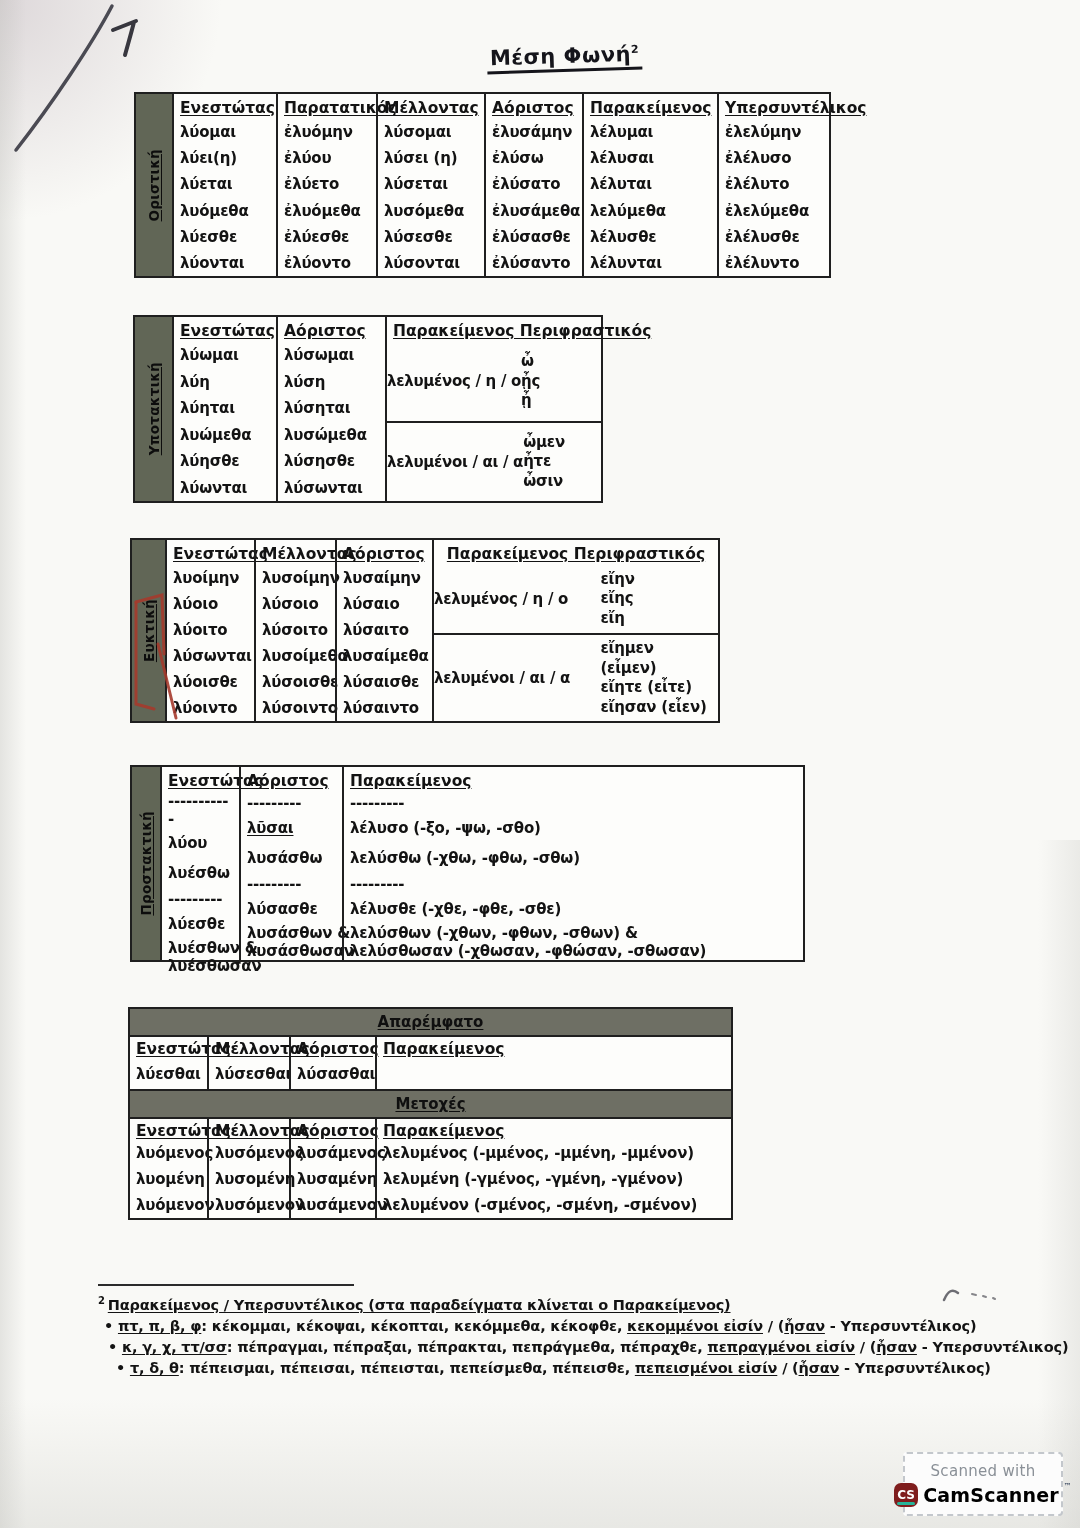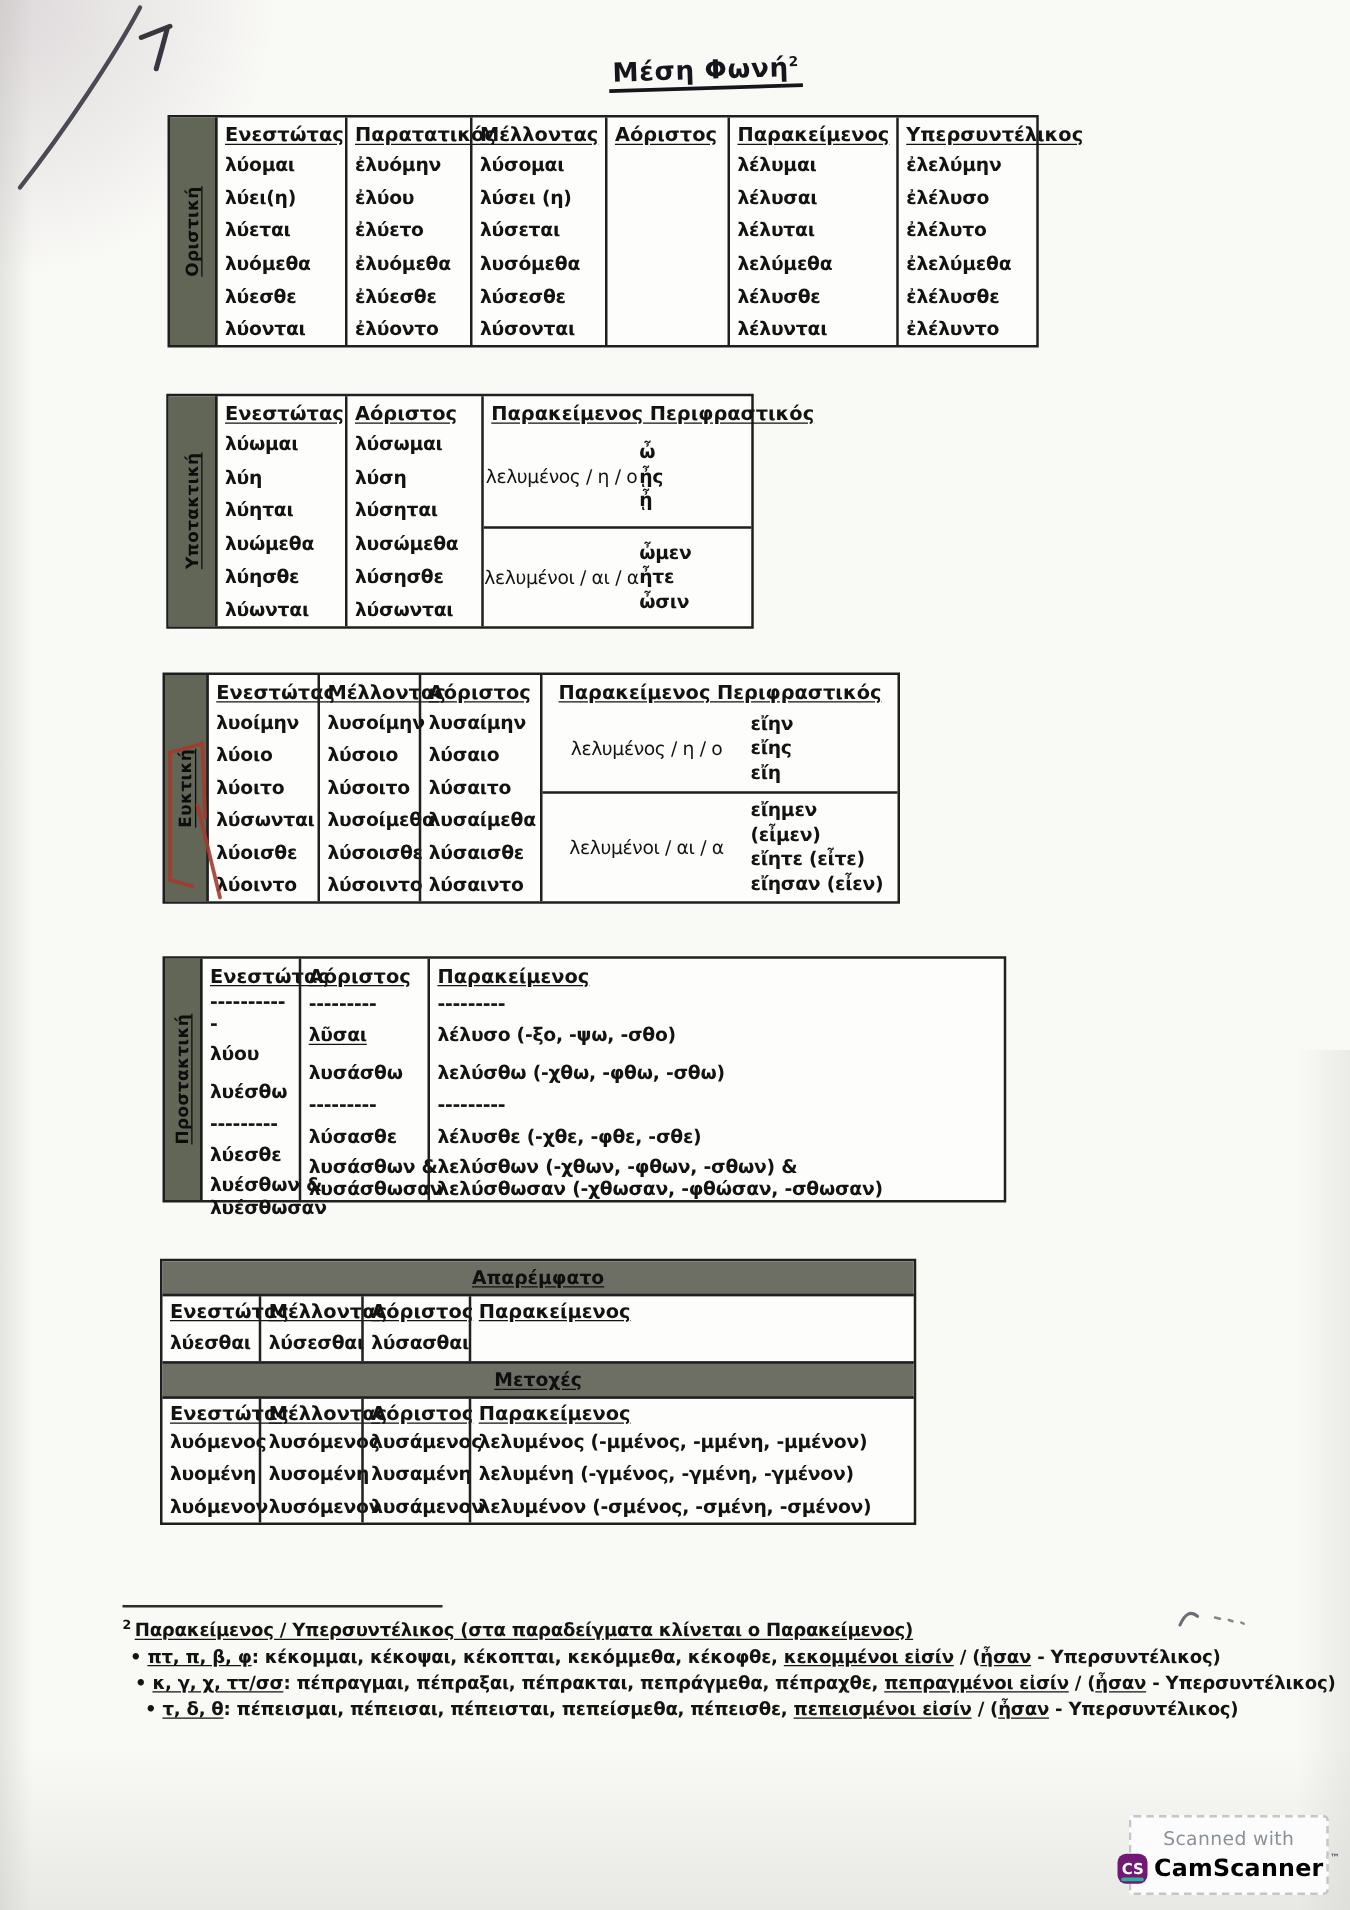--- a/index.html
+++ b/index.html
@@ -132,6 +132,14 @@
   </div>
   <div class="col" style="width:98px">
     <div class="hdr"><span>Αόριστος</span></div>
+    <div class="cells">
+        <div>ἐλυσάμην</div>
+        <div>ἐλύσω</div>
+        <div>ἐλύσατο</div>
+        <div>ἐλυσάμεθα</div>
+        <div>ἐλύσασθε</div>
+        <div>ἐλύσαντο</div>
+      </div>
   </div>
   <div class="col" style="width:119px">
     <div class="hdr"><span>Παρακείμενος</span></div>

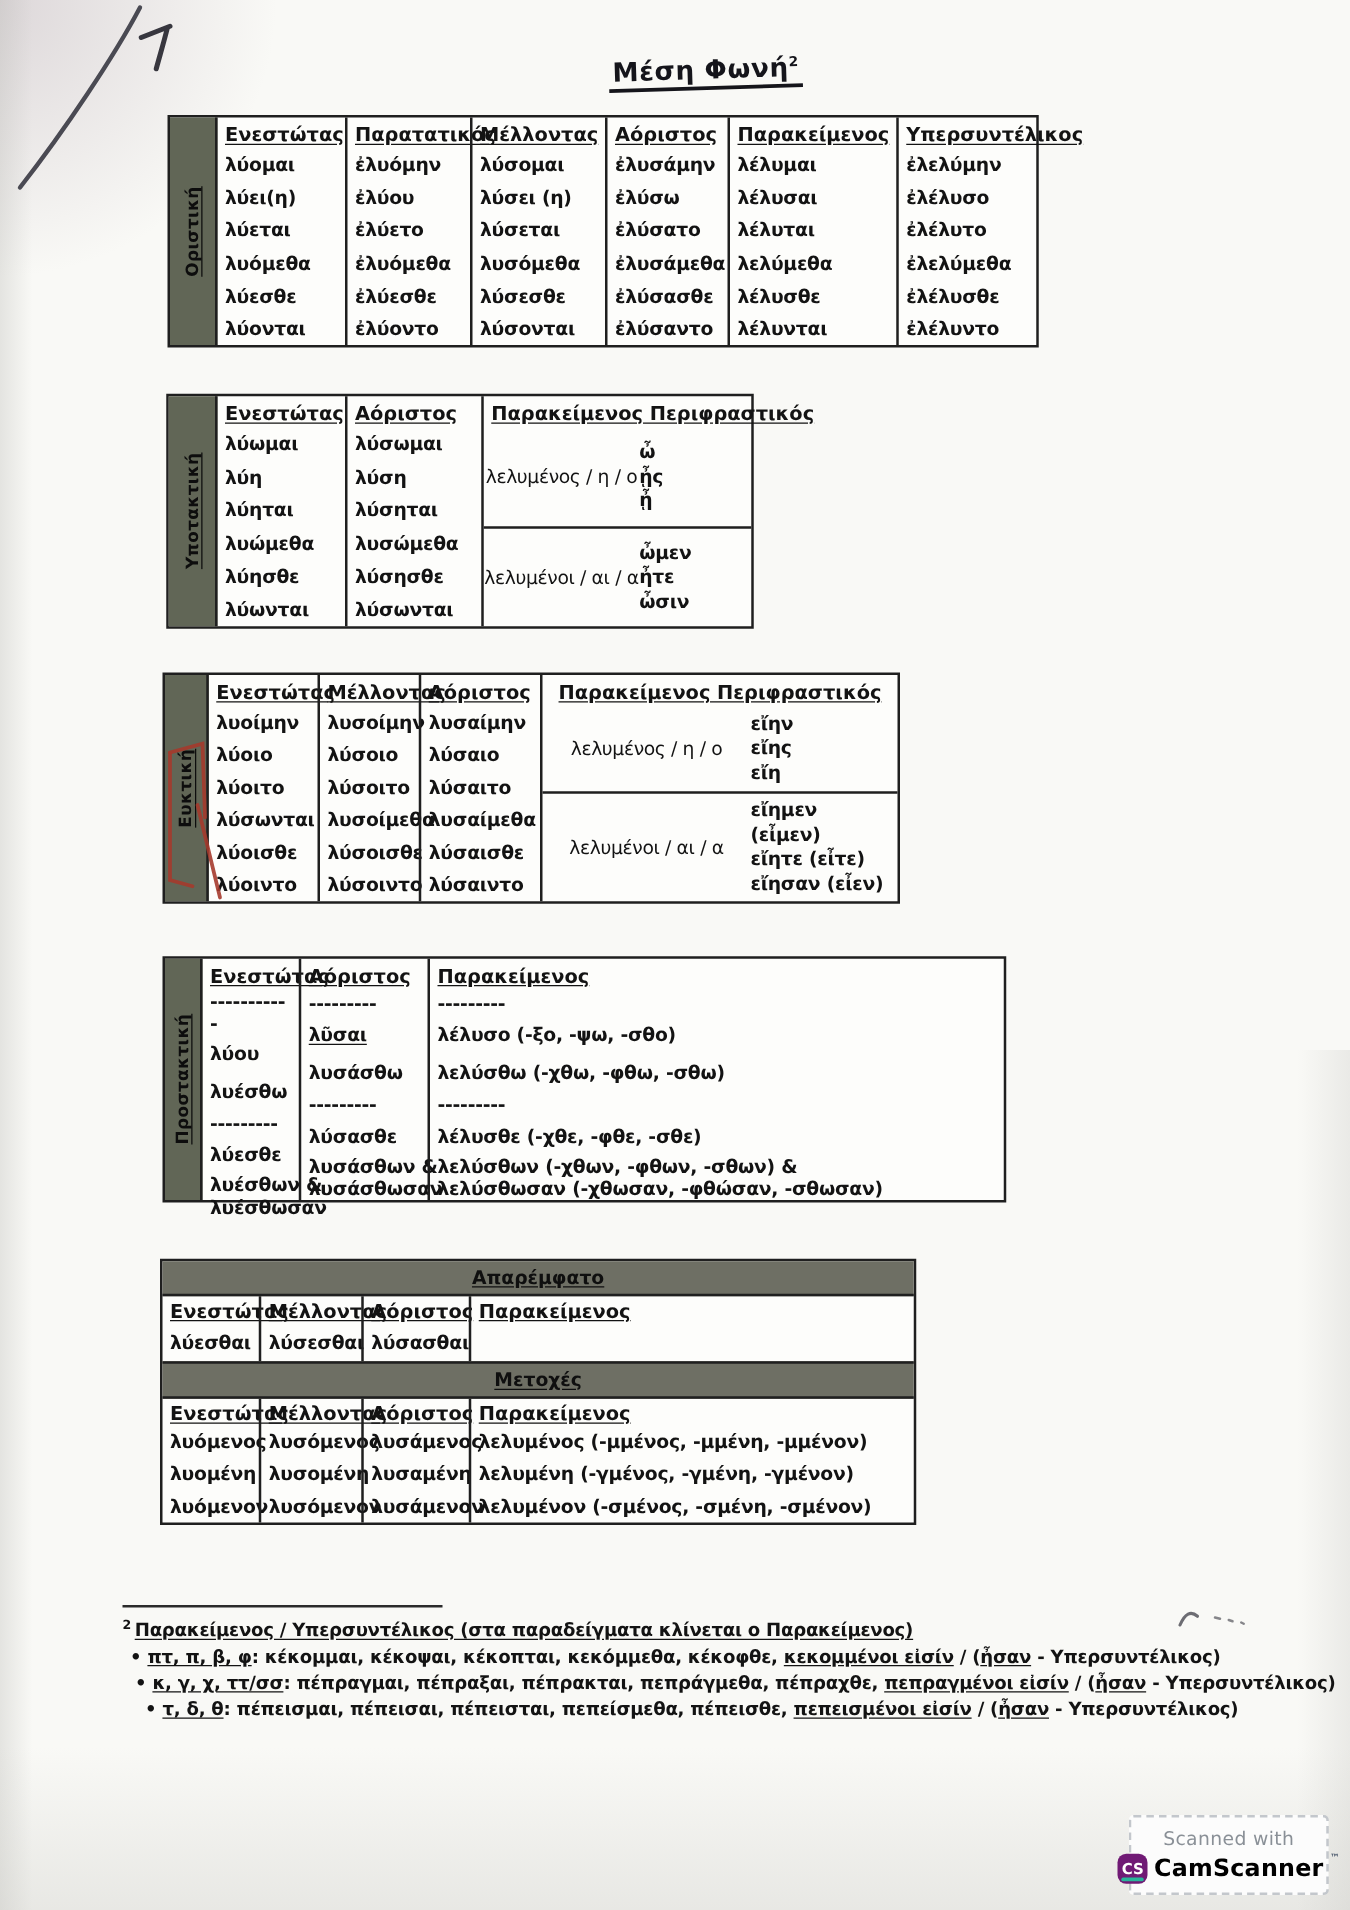--- a/index.html
+++ b/index.html
@@ -30,7 +30,7 @@
   .pbody{display:flex;flex-direction:column;flex:1;}
   .pcell{flex:1;display:flex;align-items:center;}
   .pcell+.pcell{border-top:2px solid #1f1f1f;}
-  .plabel{flex:1;text-align:center;font-weight:400;letter-spacing:-.3px;white-space:nowrap;}
+  .plabel{flex:1;font-weight:700;letter-spacing:-.3px;white-space:nowrap;}
   .pforms{flex:none;width:40%;display:flex;flex-direction:column;justify-content:space-evenly;font-weight:700;padding:4px 4px 4px 0;letter-spacing:-.2px;}
   .pforms>div{line-height:1.3;}
   

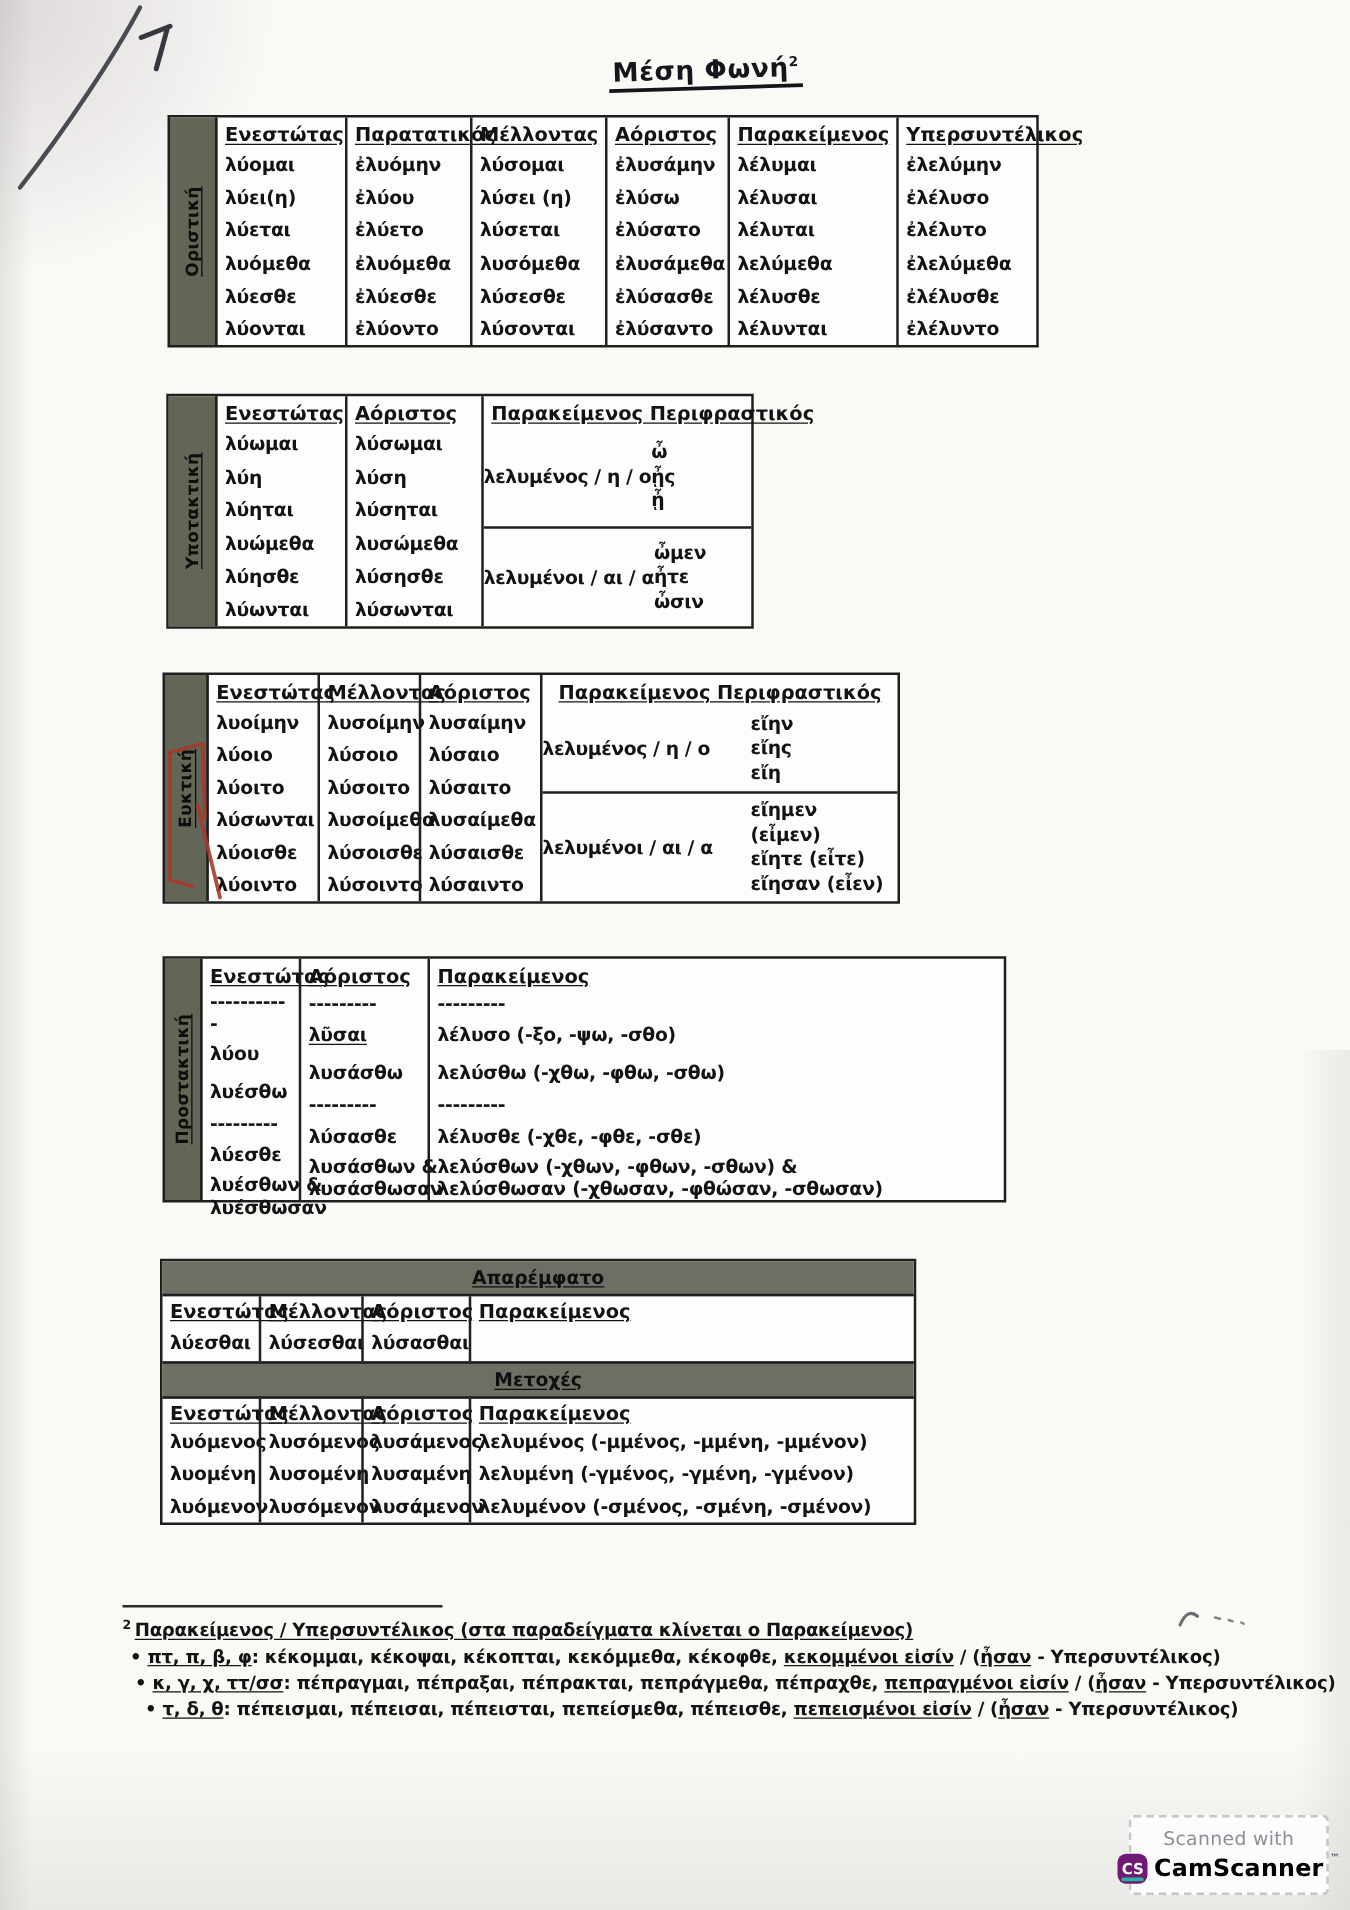--- a/index.html
+++ b/index.html
@@ -66,7 +66,7 @@
   .badge{position:absolute;left:903px;top:1452px;width:160px;height:64px;border:2px dashed #c3c7cc;border-radius:4px;background:#fcfcfc;display:flex;flex-direction:column;align-items:center;justify-content:center;gap:3px;box-sizing:border-box;}
   .b1{color:#8a9097;font-size:15px;letter-spacing:.3px;}
   .b2{display:flex;align-items:flex-start;gap:5px;}
-  .cs-ico{position:relative;width:24px;height:24px;background:#701a75;border-radius:7px;color:#fff;font-weight:700;font-size:12px;display:flex;align-items:center;justify-content:center;flex:none;}
+  .cs-ico{position:relative;width:24px;height:24px;background:#7f1d1d;border-radius:7px;color:#fff;font-weight:700;font-size:12px;display:flex;align-items:center;justify-content:center;flex:none;}
   .cs-ico i{position:absolute;left:3px;right:3px;bottom:2px;height:3px;background:#27b49a;border-radius:2px;}
   .brand{color:#000000;font-weight:700;font-size:19px;letter-spacing:.2px;line-height:24px;}
   .tm{color:#152744;font-size:8px;margin-top:-1px;}

